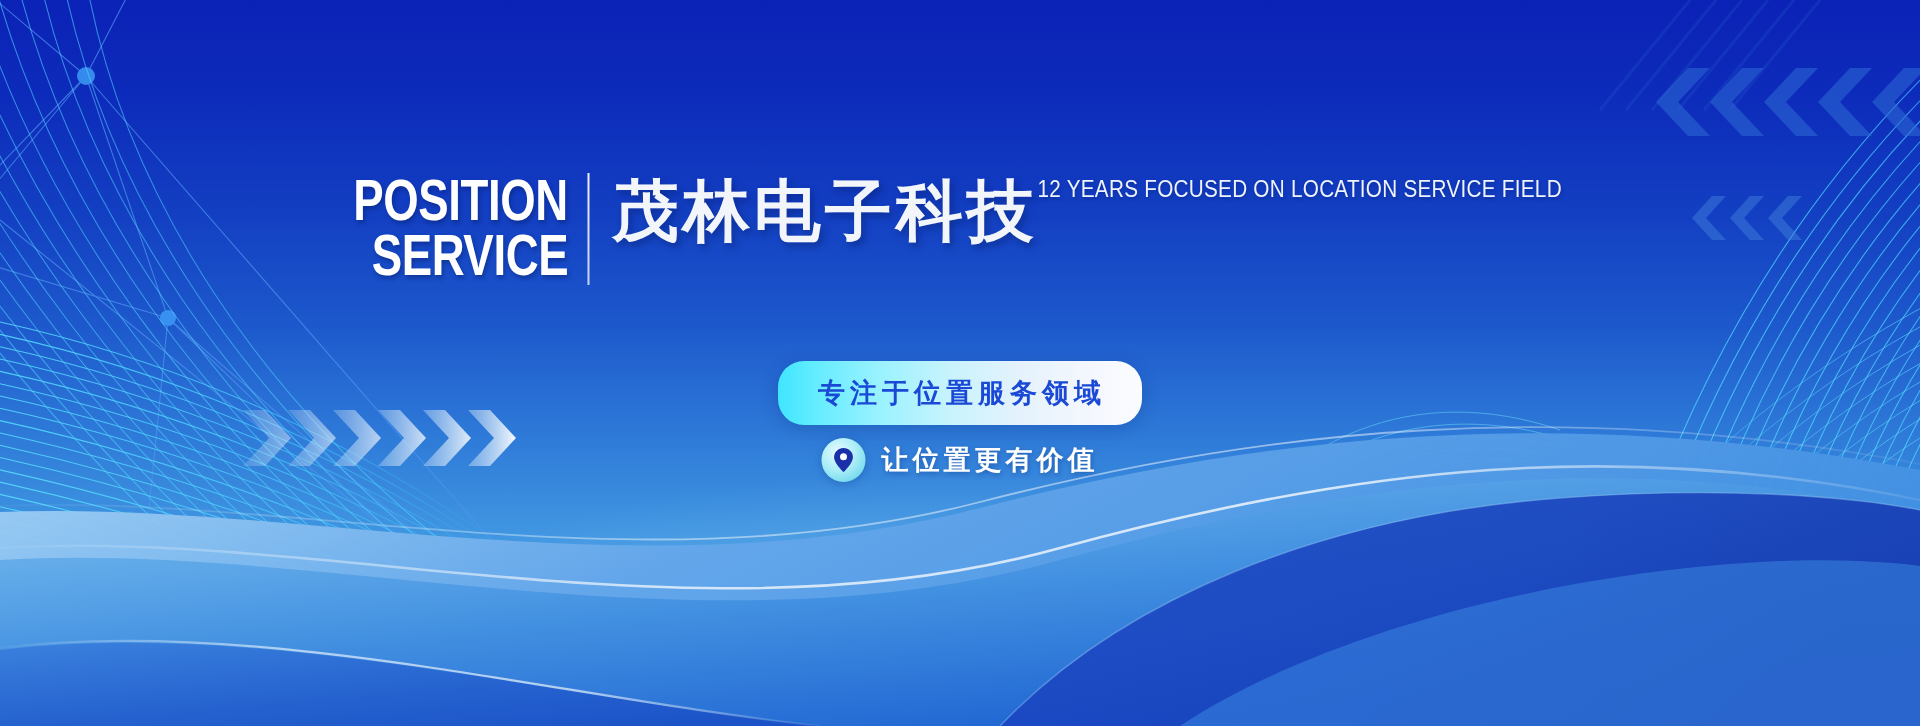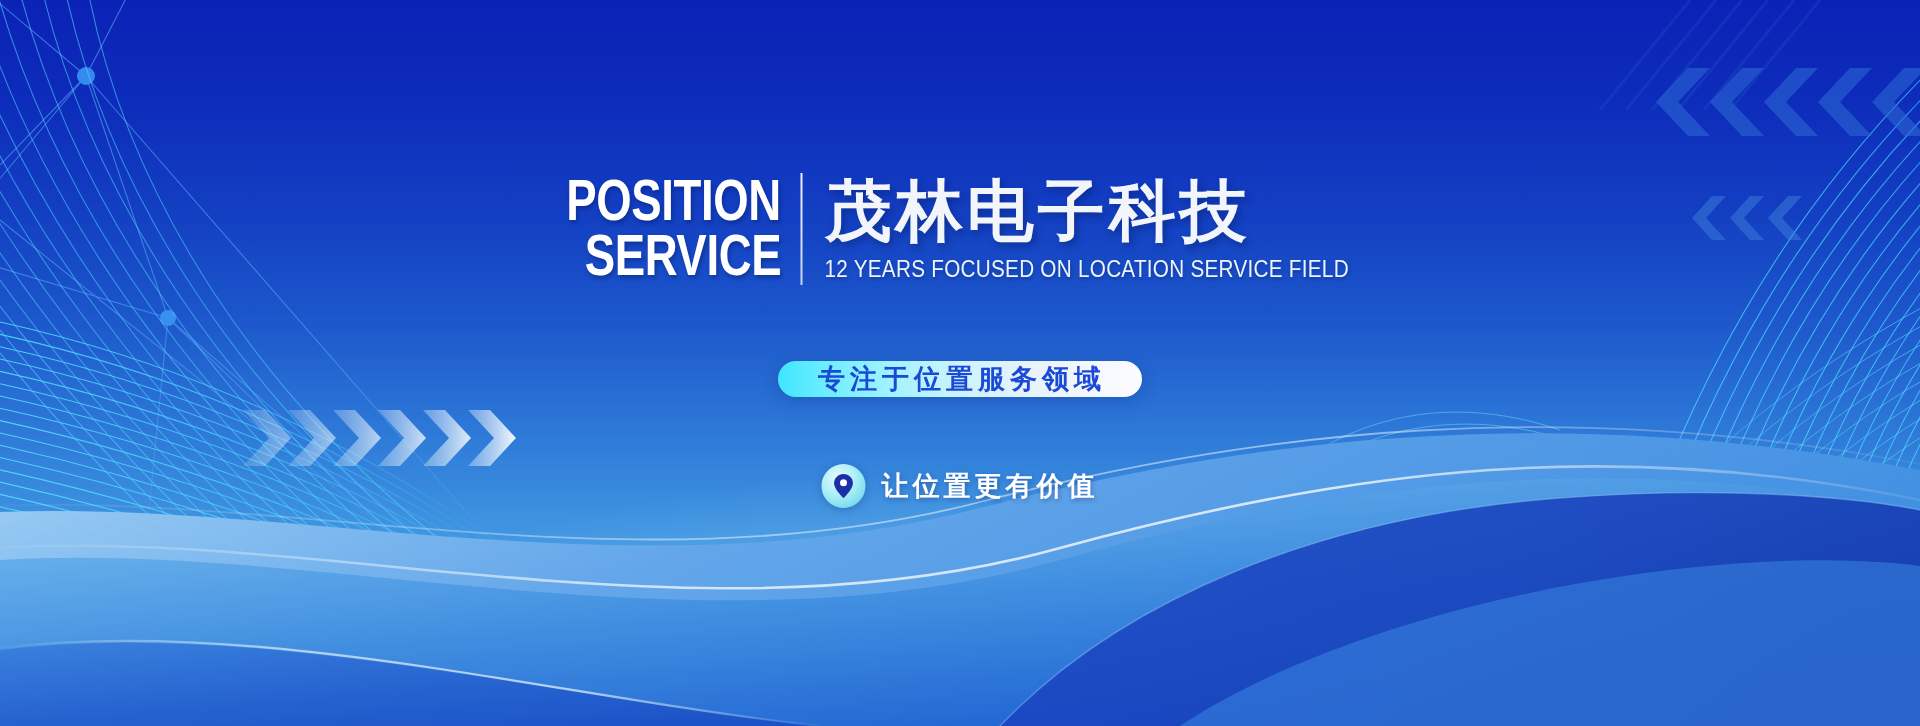--- a/index.html
+++ b/index.html
@@ -86,7 +86,7 @@
 
   .cn-stack {
     display: flex;
-    flex-direction: column;
+    flex-direction: row;
     padding-left: 22px;
   }
   .cn-title {

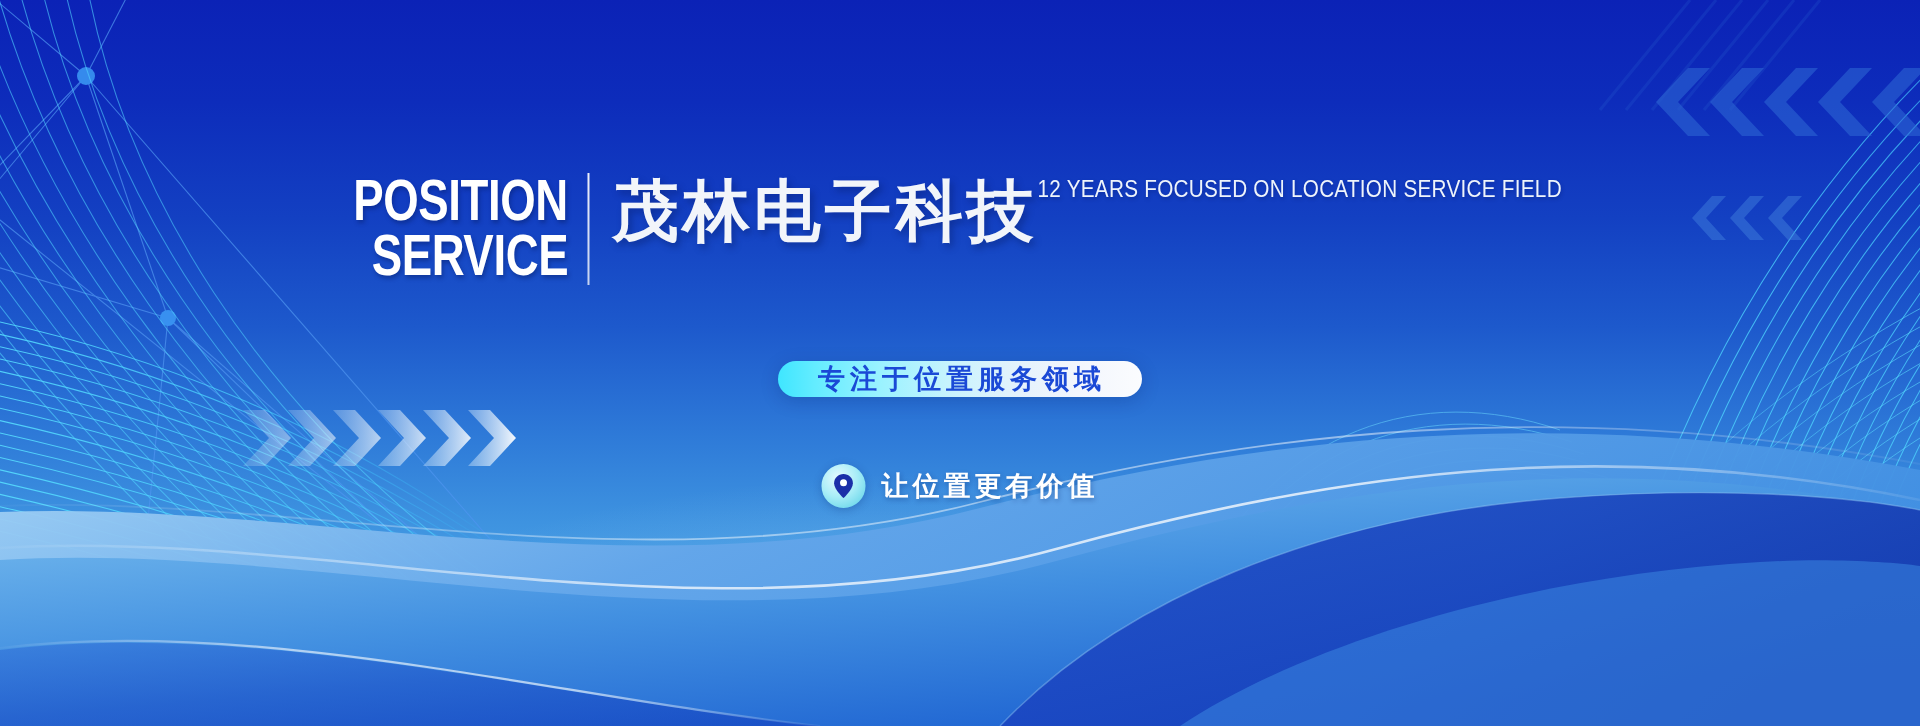--- a/index.html
+++ b/index.html
@@ -117,7 +117,7 @@
     left: 50%;
     top: 361px;
     transform: translateX(-50%);
-    height: 36px;
+    height: 64px;
     padding: 0 36px;
     border-radius: 26px;
     display: flex;

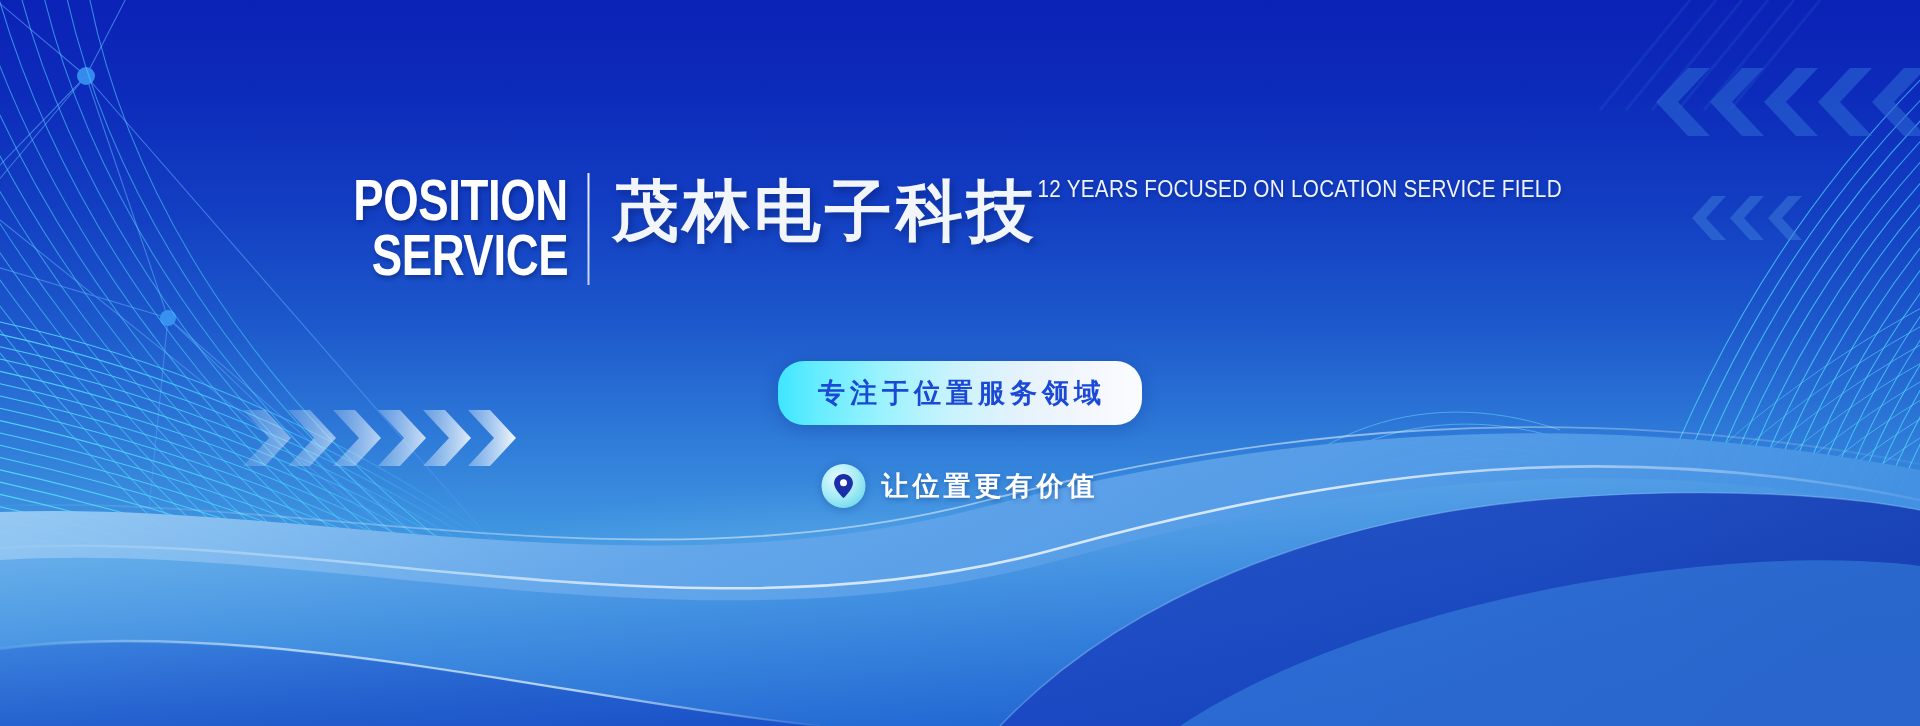--- a/index.html
+++ b/index.html
@@ -146,7 +146,7 @@
   .slogan-row {
     position: absolute;
     left: 50%;
-    top: 464px;
+    top: 438px;
     transform: translateX(-50%);
     display: flex;
     align-items: center;

